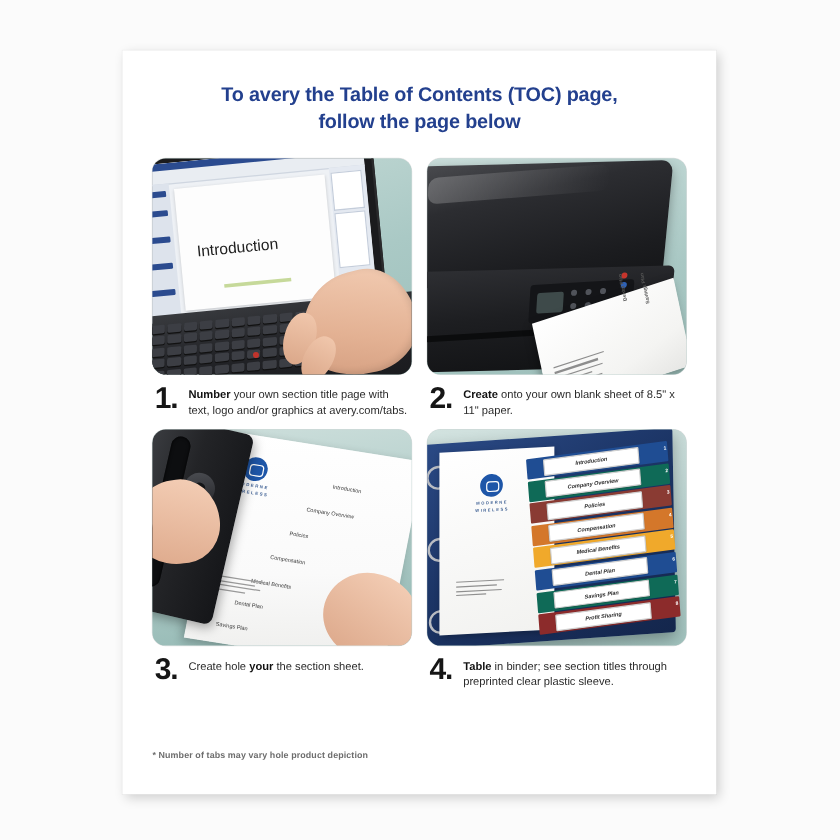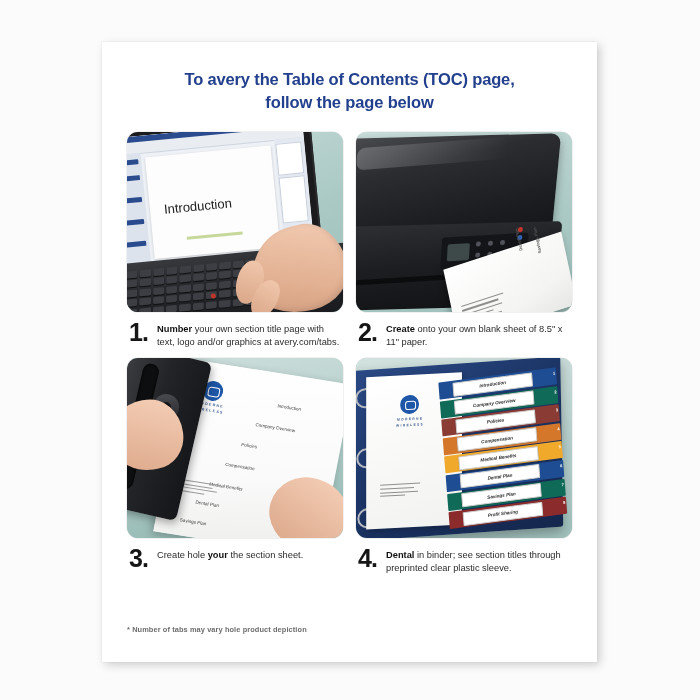--- a/index.html
+++ b/index.html
@@ -509,7 +509,7 @@
         </div>
         <div class="caption">
           <div class="stepnum">4.</div>
-          <div class="steptext"><b>Dental</b><span> in binder; see section titles through preprinted clear plastic sleeve.</span></div>
+          <div class="steptext"><b>Table</b><span> in binder; see section titles through preprinted clear plastic sleeve.</span></div>
         </div>
       </div>
 

